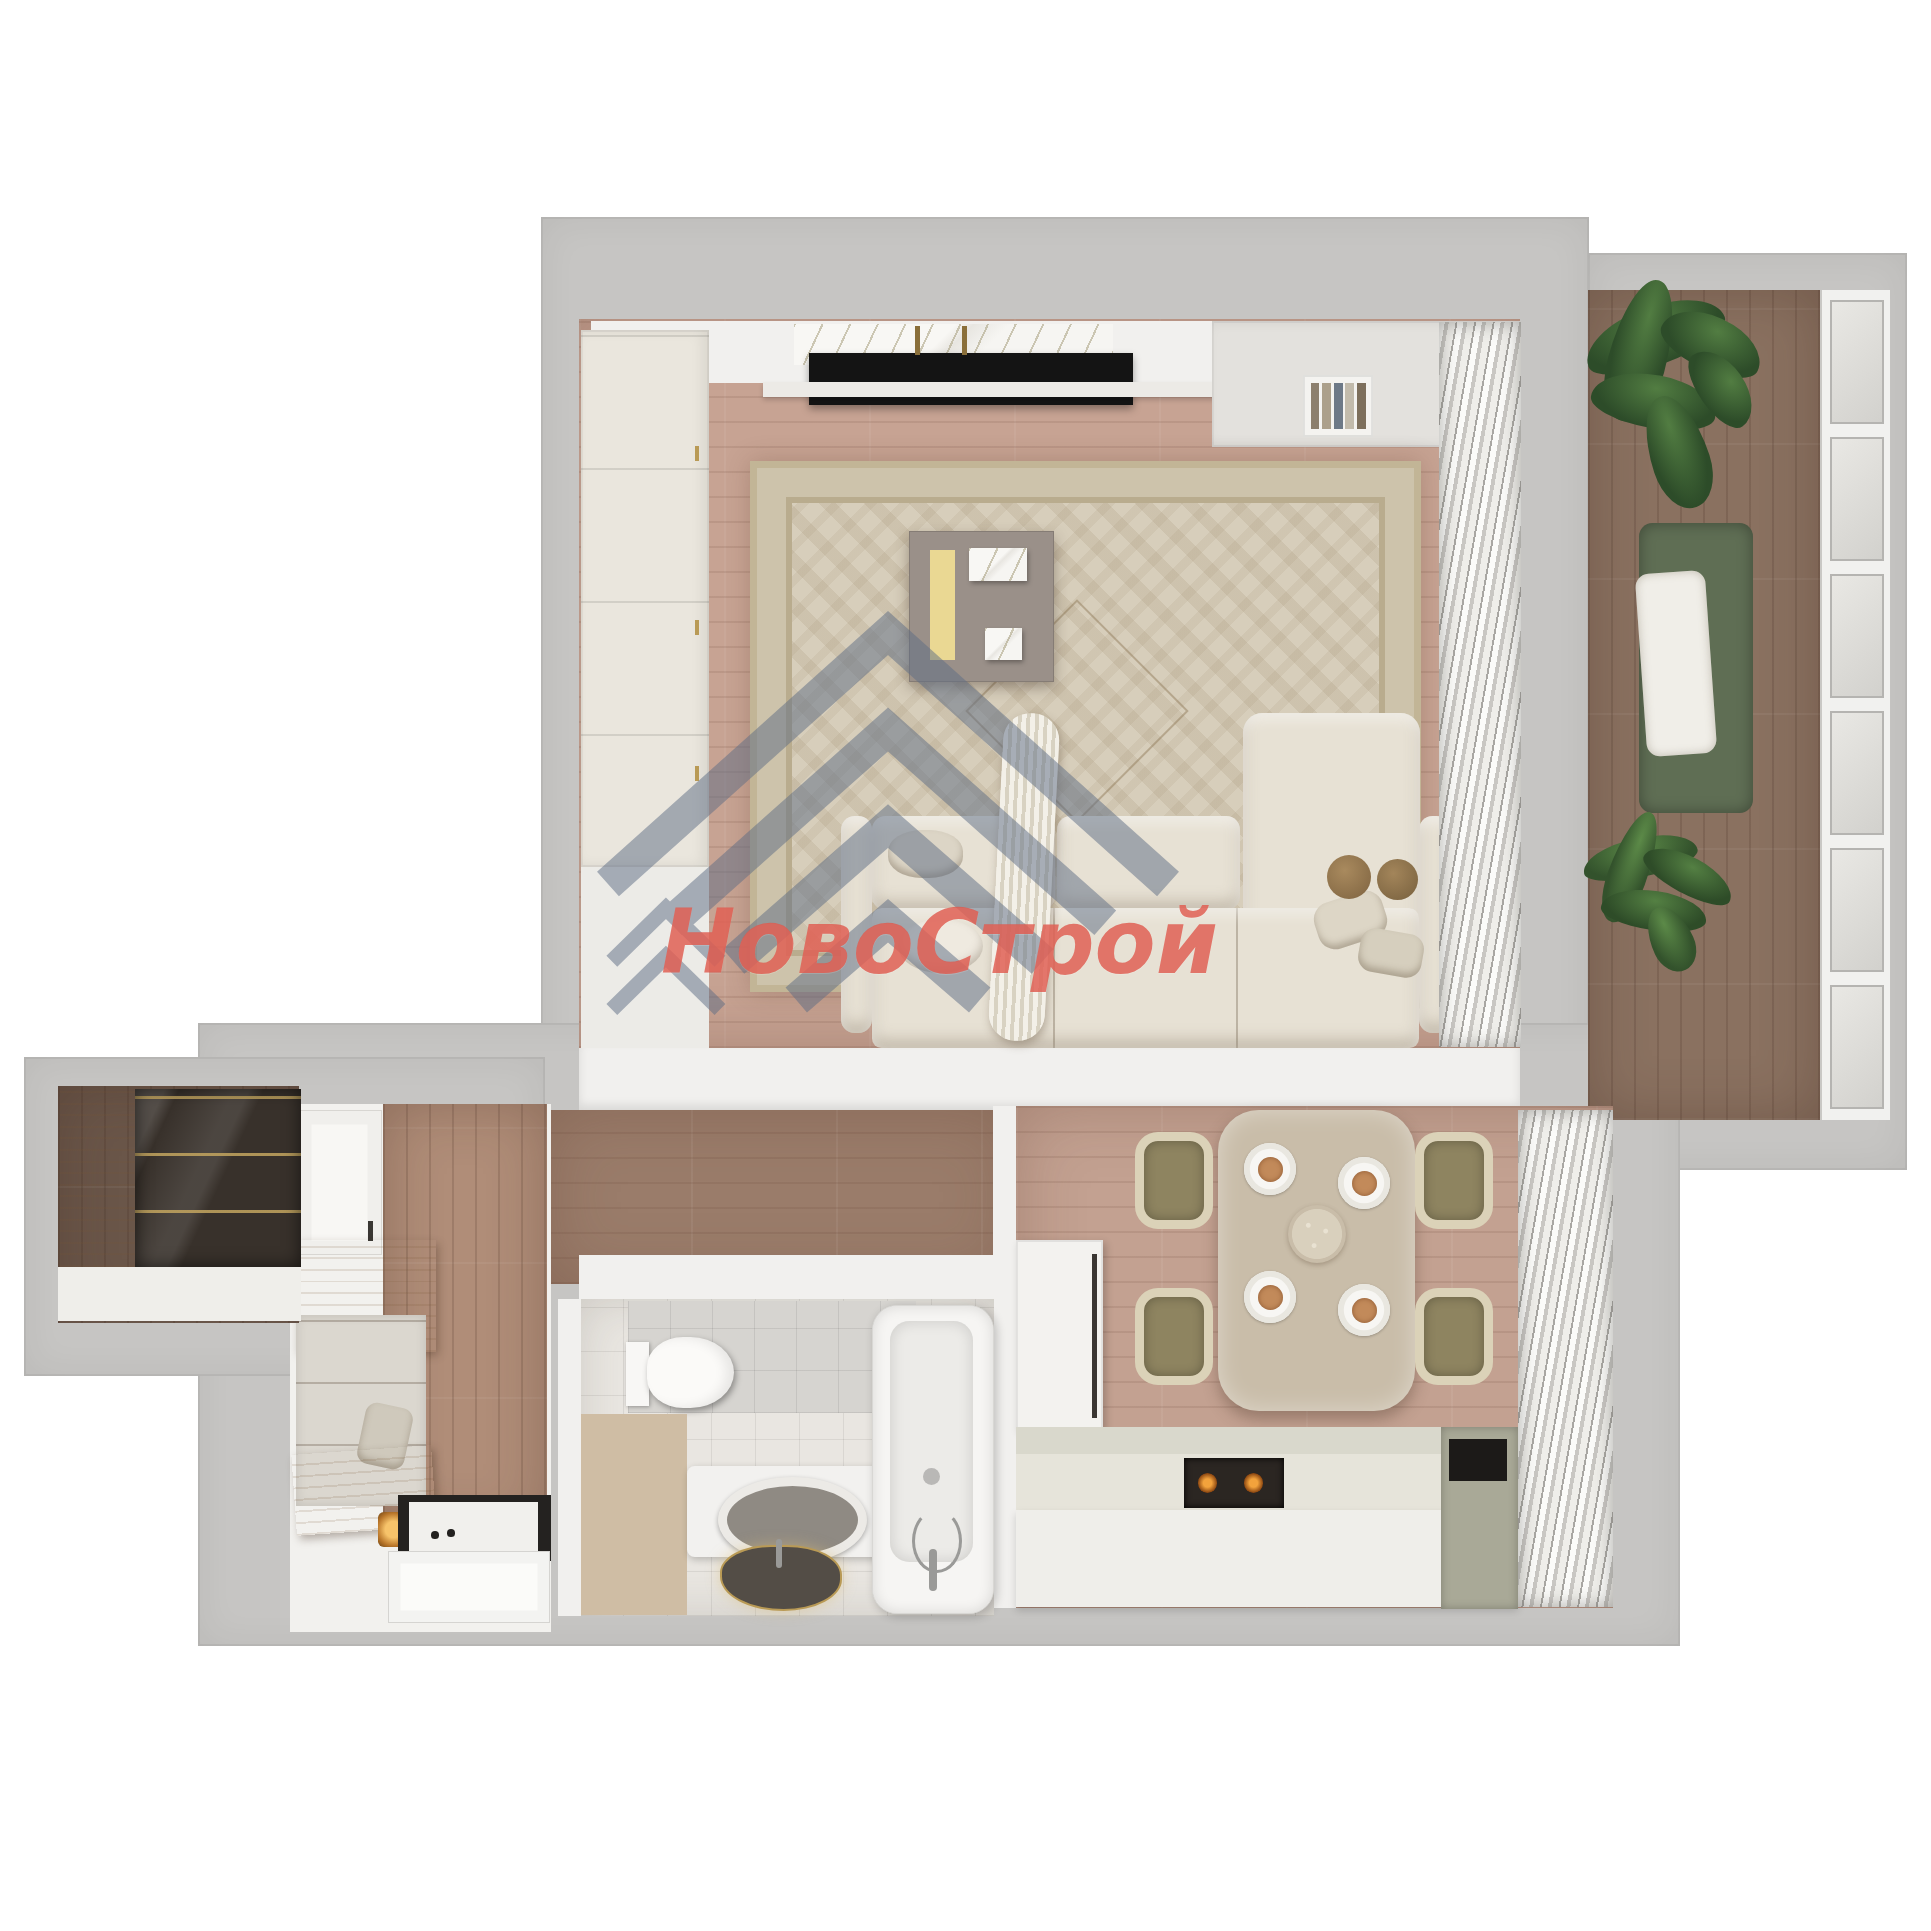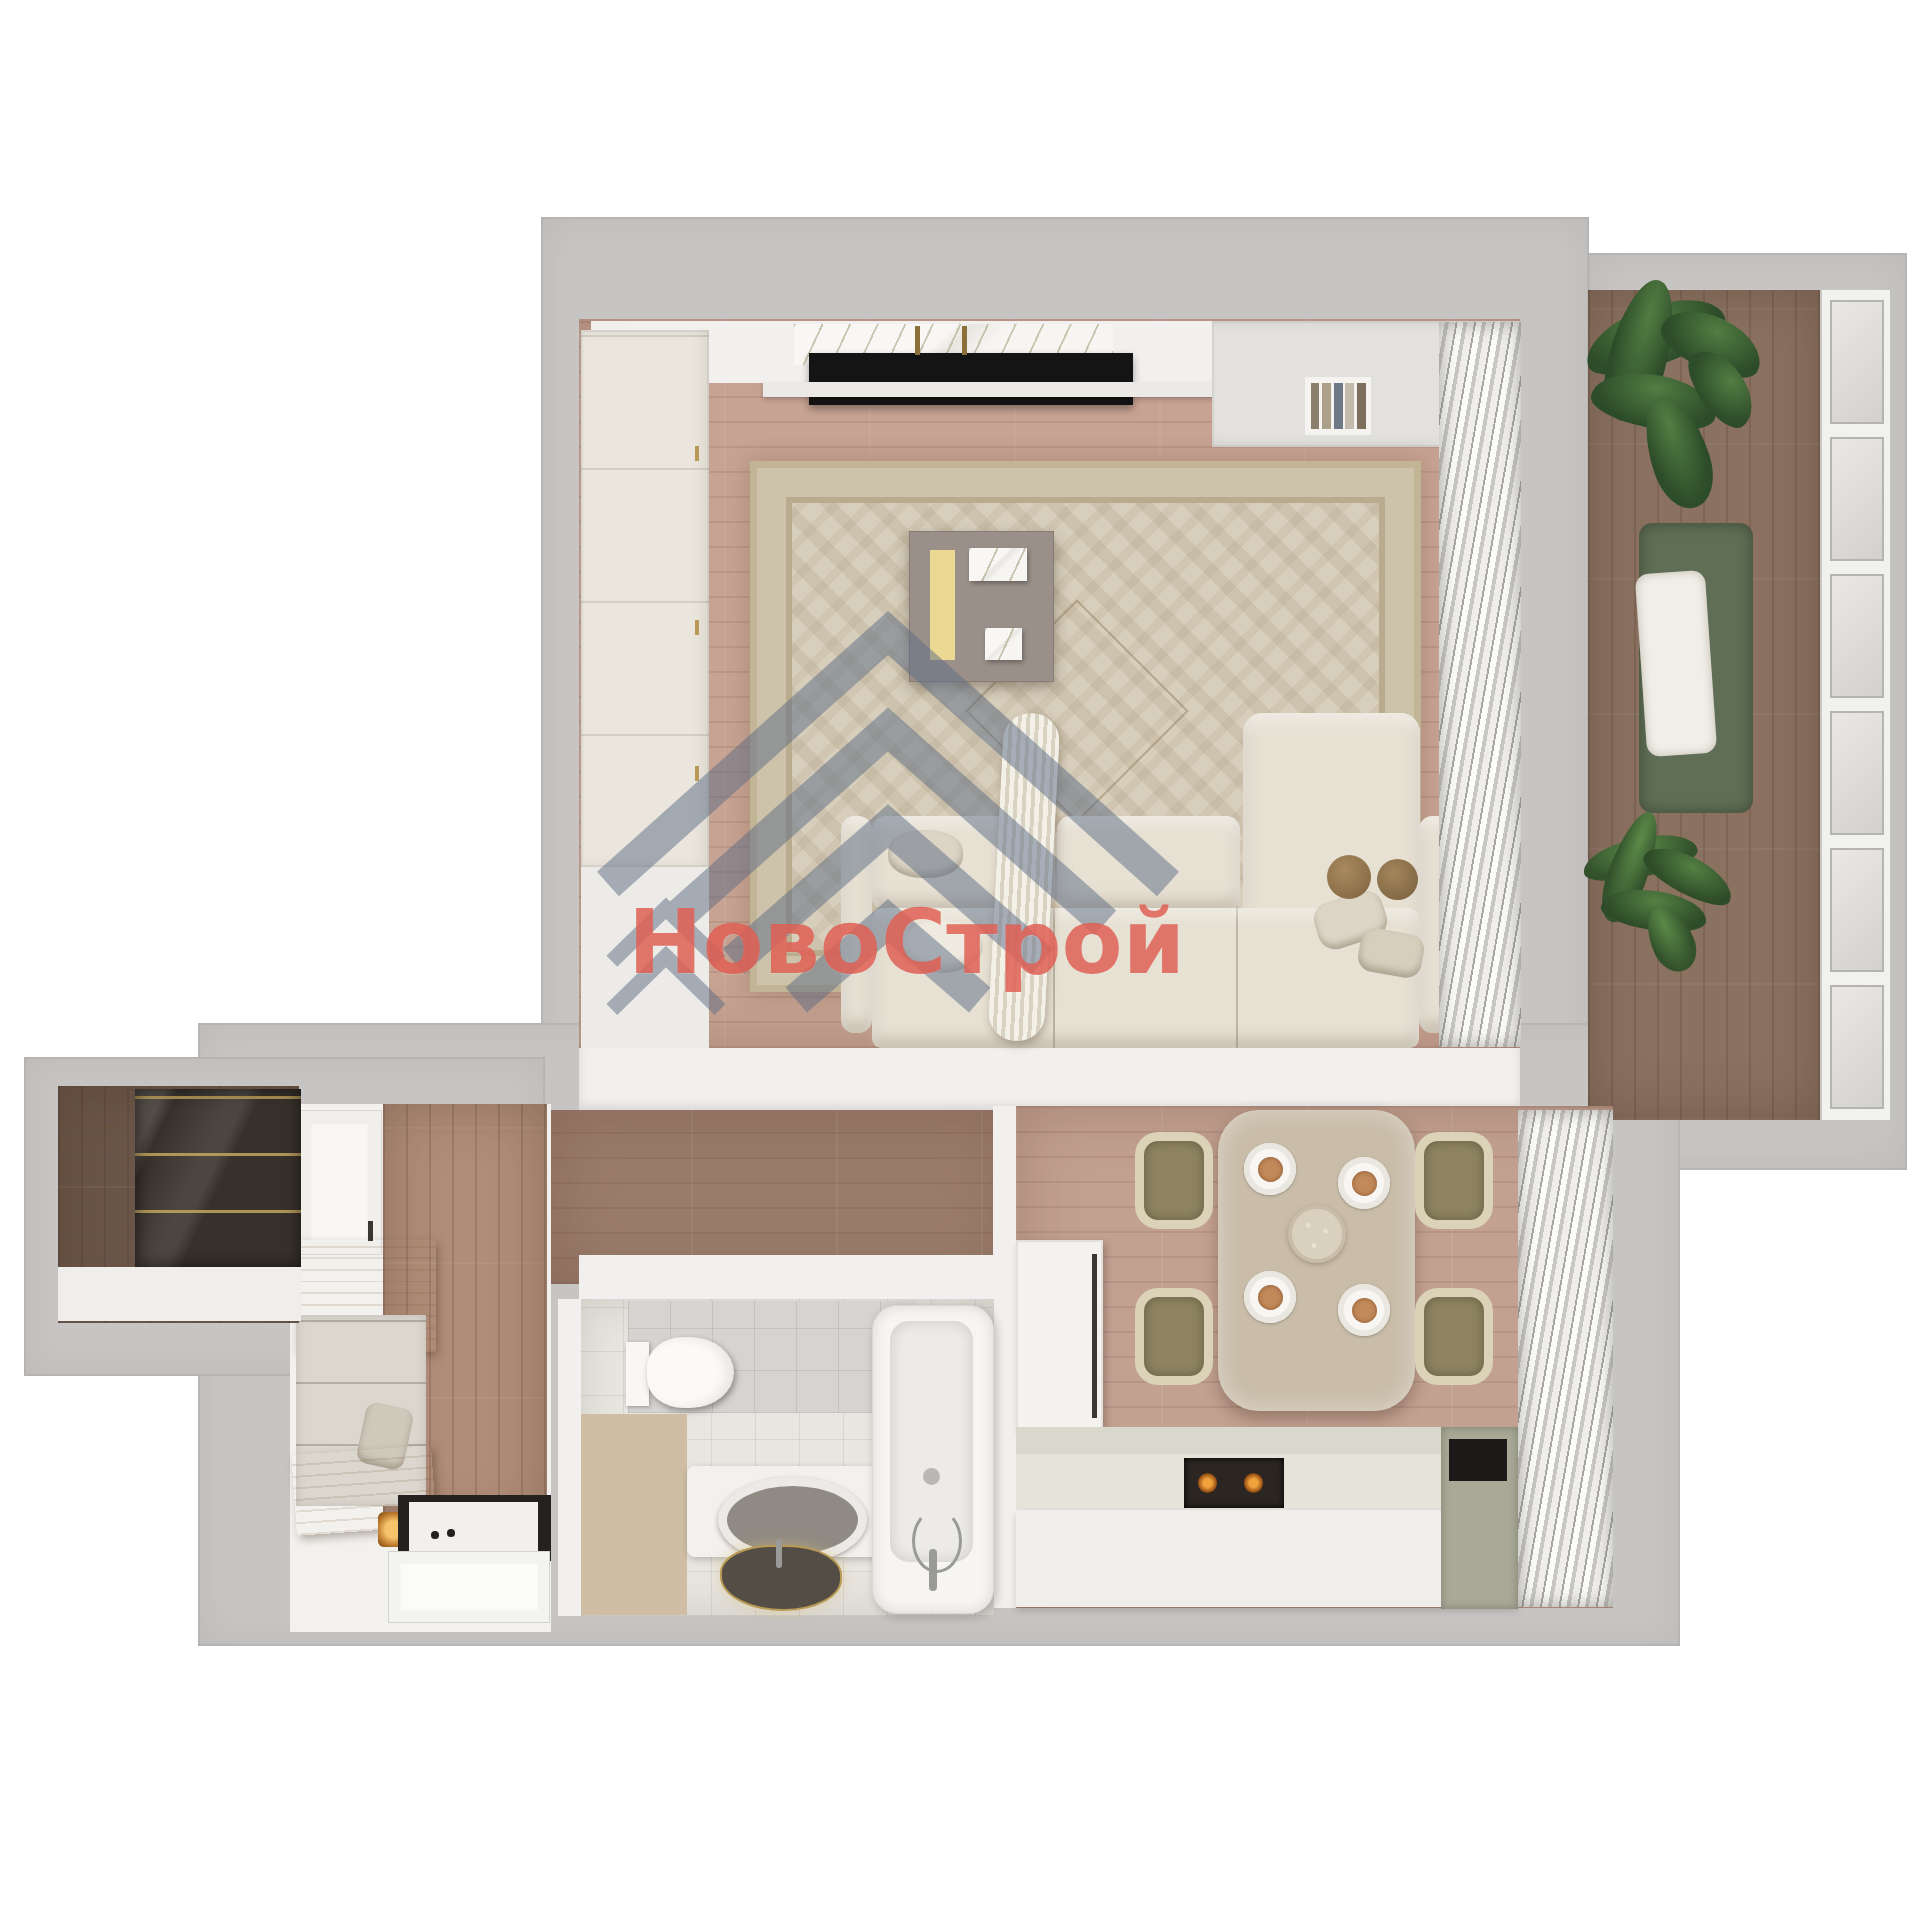--- a/index.html
+++ b/index.html
@@ -244,7 +244,7 @@
         <path d="M34 450 L90 395 L146 450"></path>
       </g>
     </svg>
-    <div class="a wm-text" style="left:617px;top:898px;width:579px;font-size:89px;color:rgba(223,90,78,.82);text-shadow:0 1px 0 rgba(255,255,255,.15);">НовоСтрой</div>
+    <div class="a wm-text" style="left:650px;top:898px;width:579px;font-size:89px;color:rgba(223,90,78,.82);text-shadow:0 1px 0 rgba(255,255,255,.15);font-style:italic;">НовоСтрой</div>
   </div>
 
 </div>

